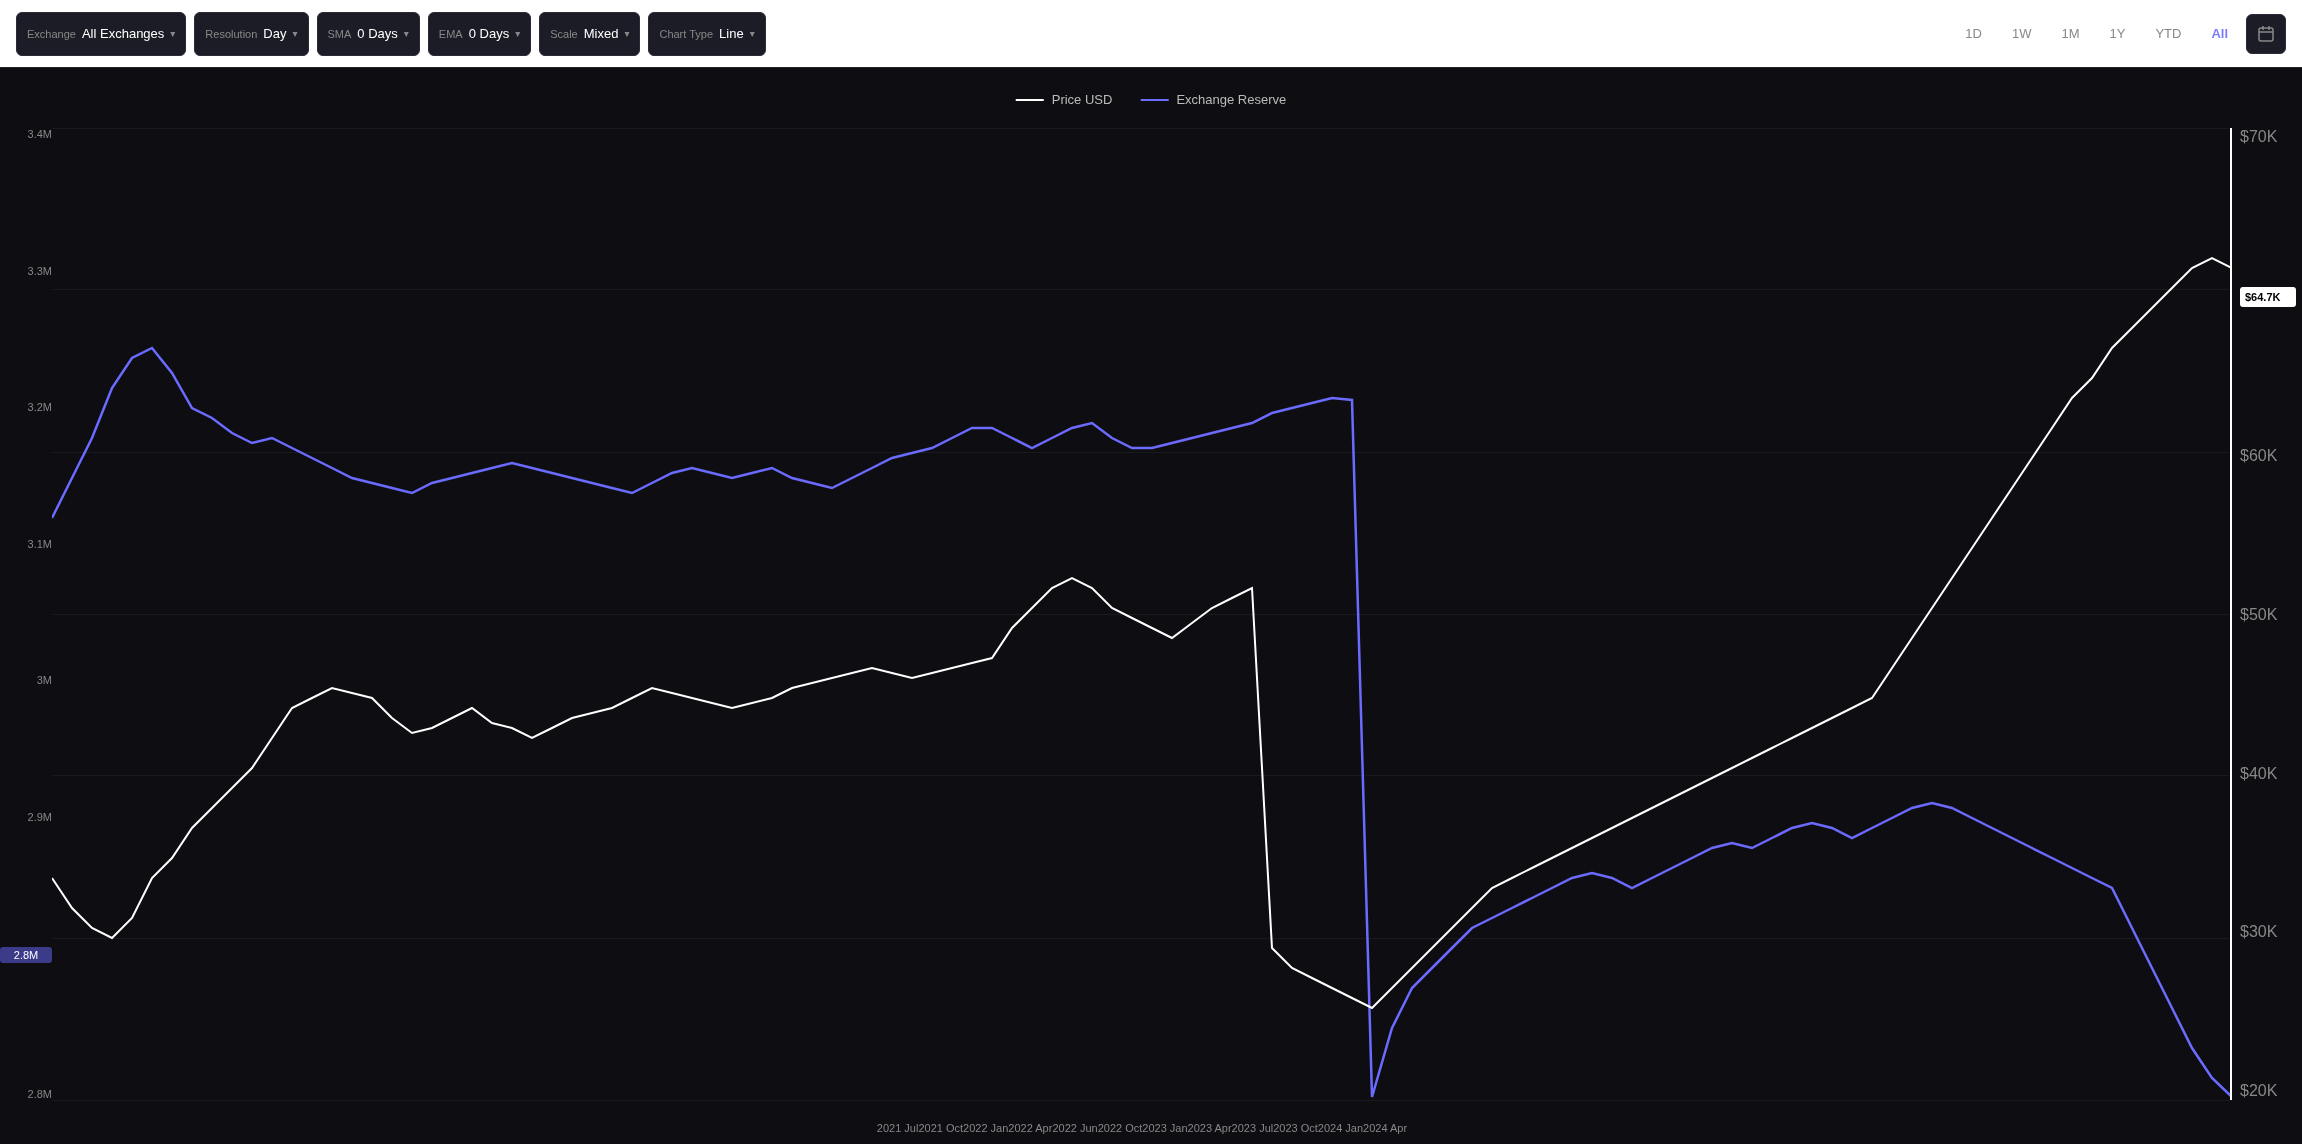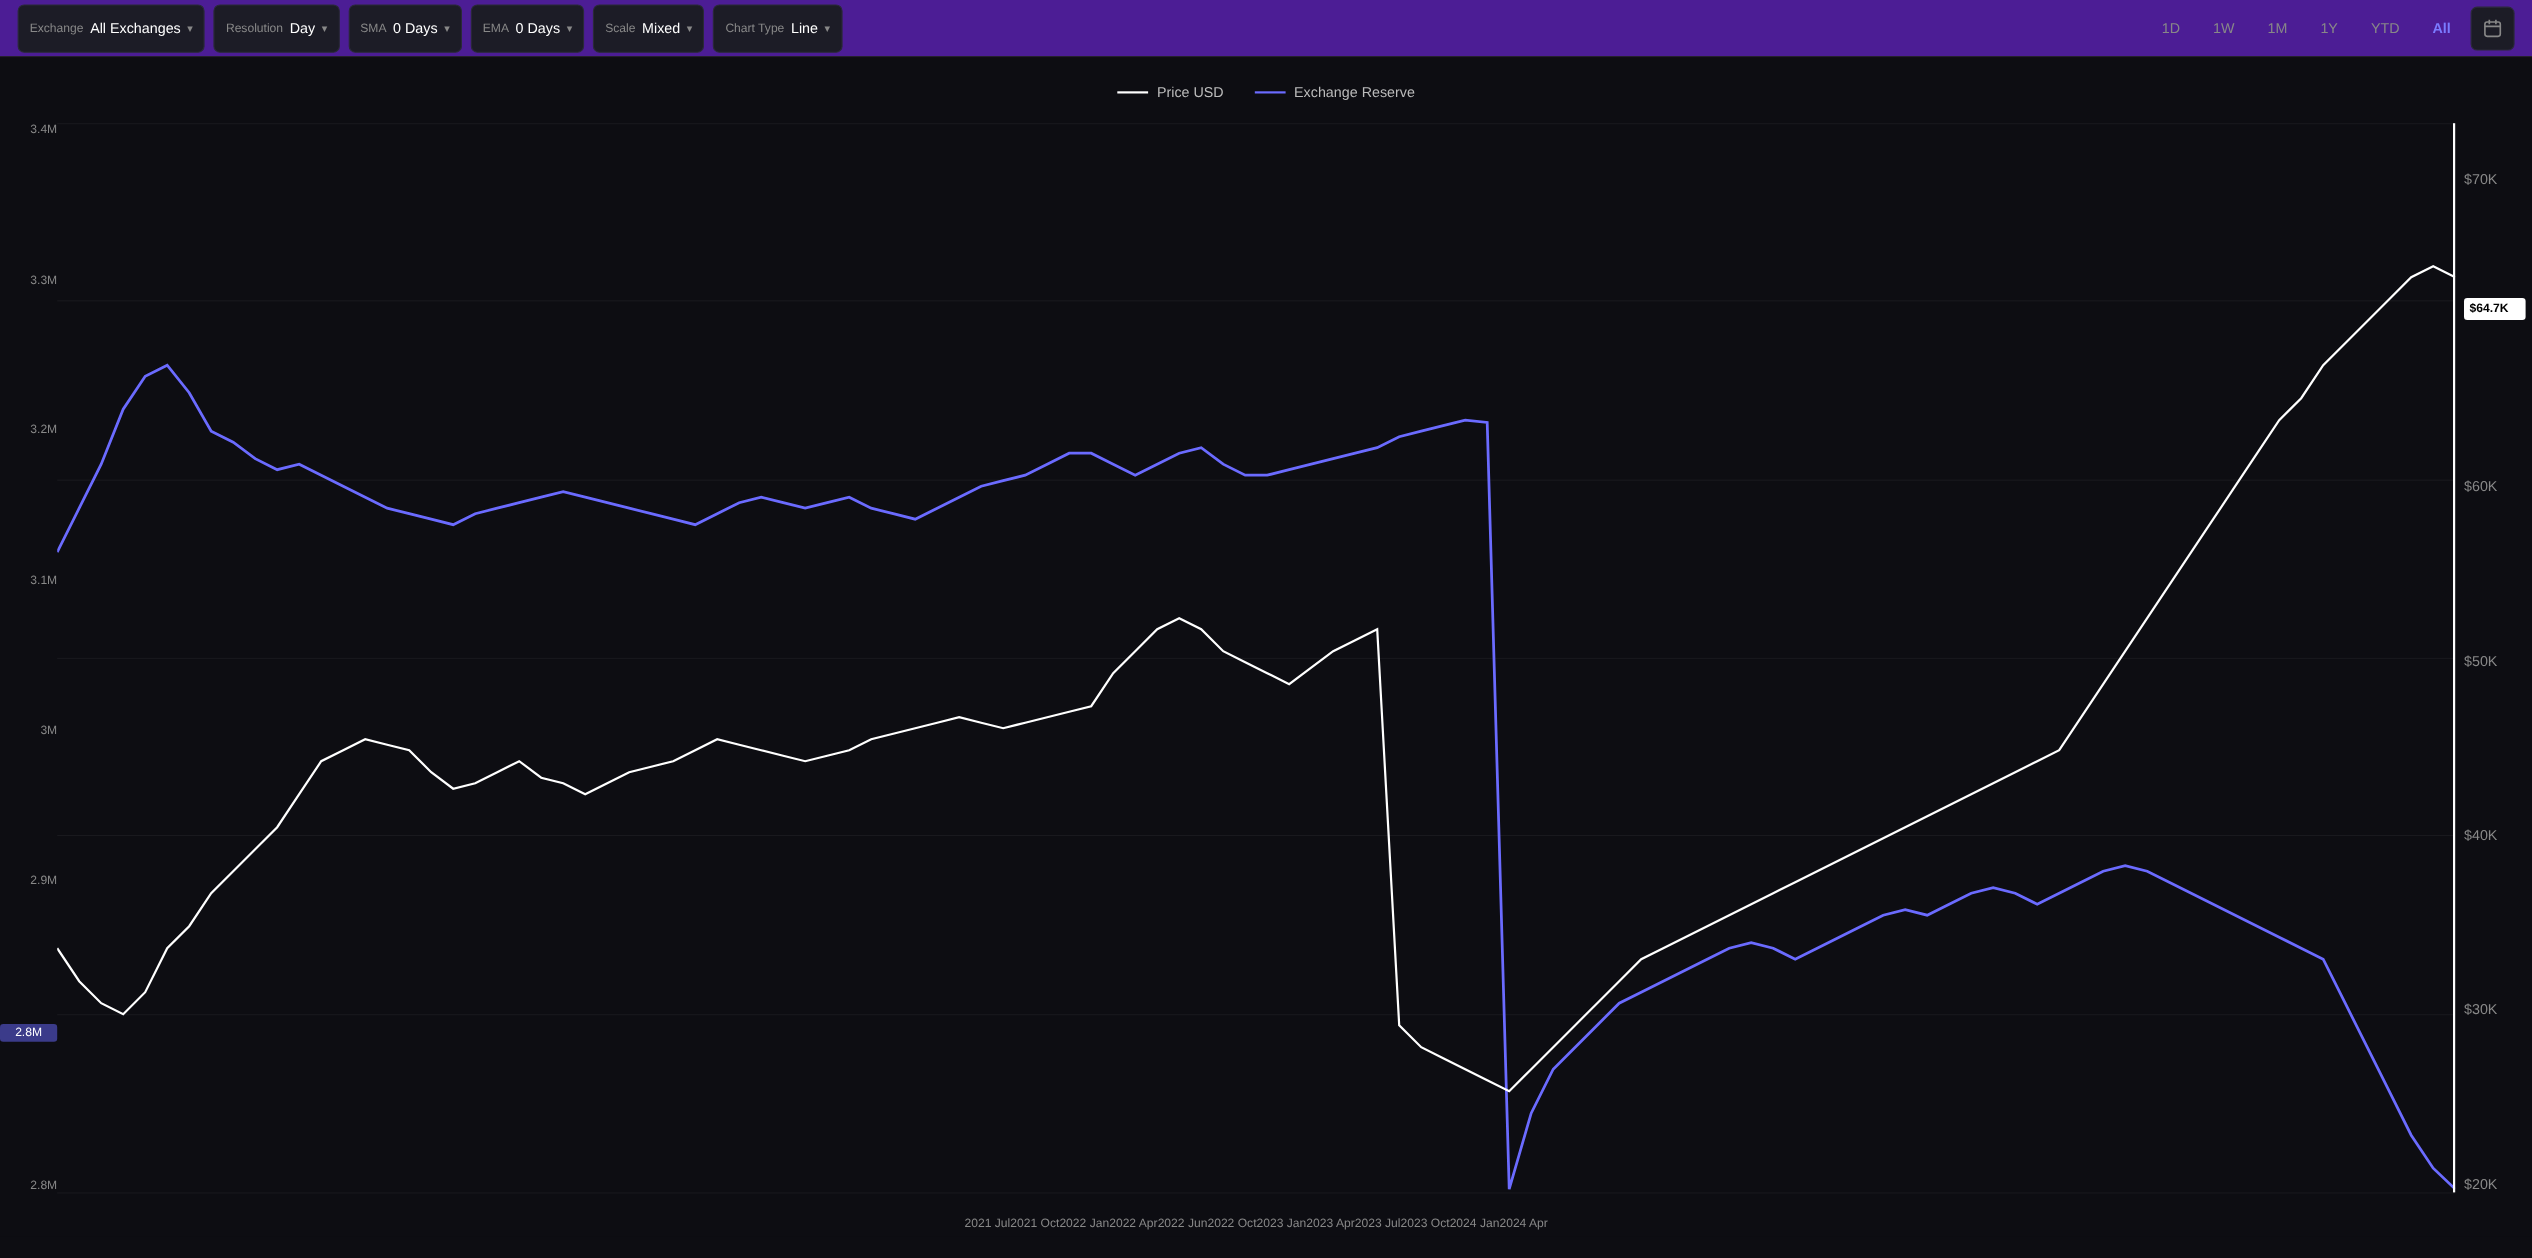--- a/index.html
+++ b/index.html
@@ -18,10 +18,10 @@
       display: flex;
       align-items: center;
       justify-content: space-between;
-      background: #4c1d95;
+      background: #ffffff;
       border-bottom: 1px solid #222;
       padding: 0 16px;
-      height: 52px;
+      height: 68px;
     }
     .topbar-left {
       display: flex;

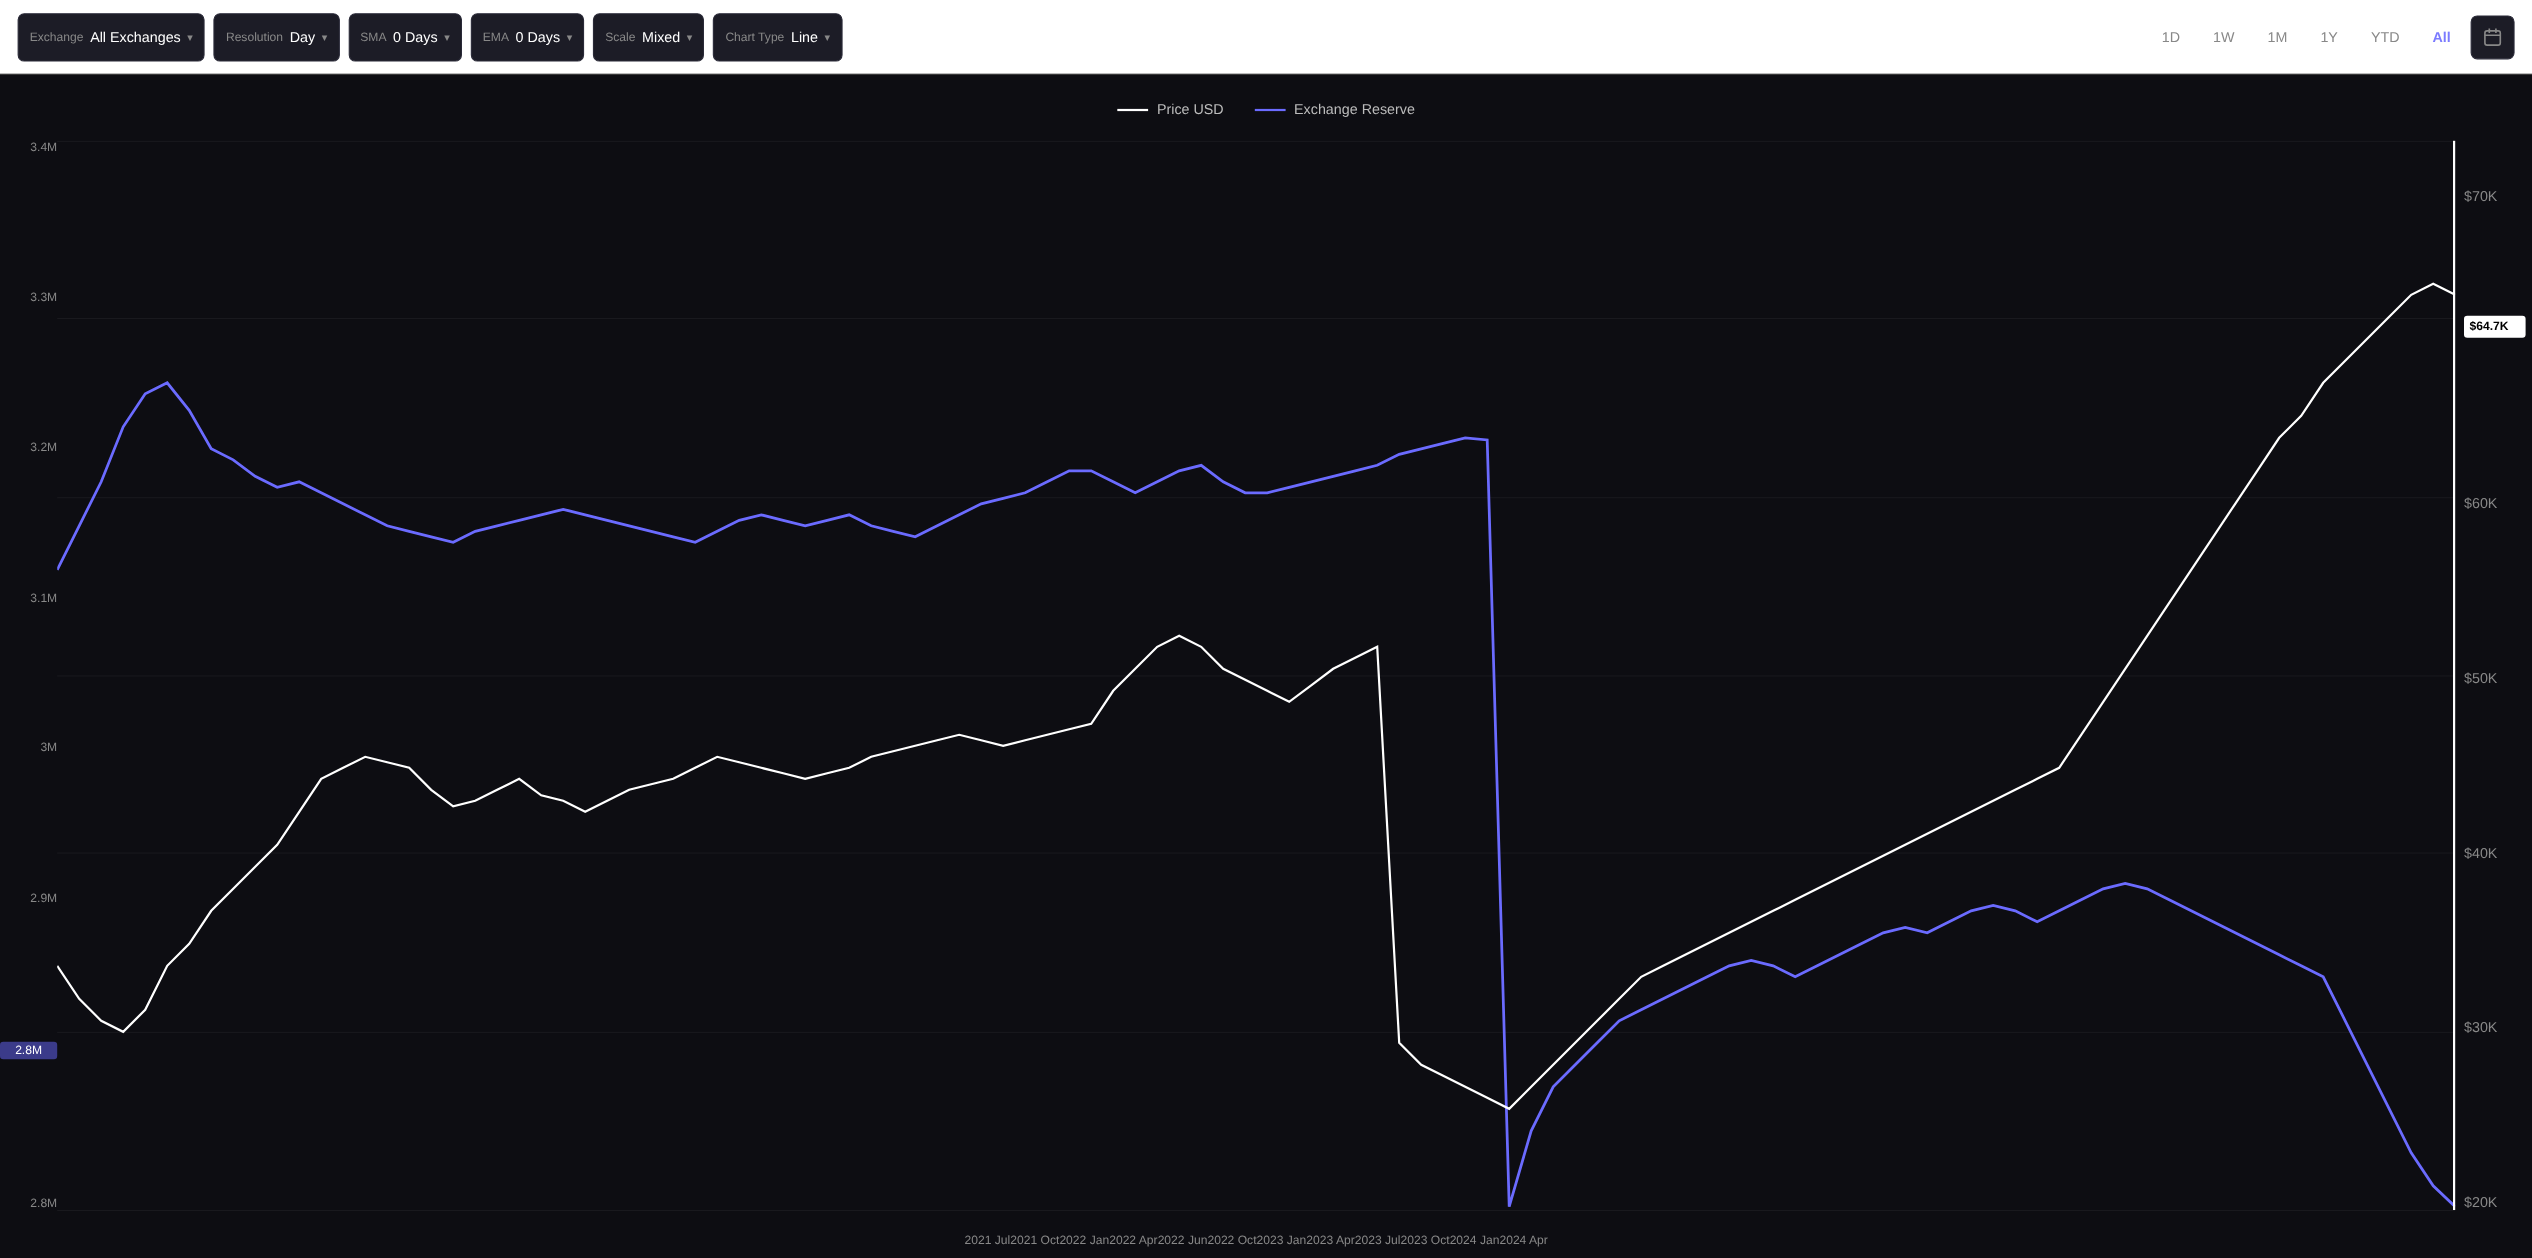--- a/index.html
+++ b/index.html
@@ -176,10 +176,9 @@
       z-index: 5;
     }
     .y-right-label {
-      font-size: 13px;
+      font-size: 16px;
       color: #888;
       text-align: left;
-      margin-top: 43px;
     }
     .y-right-highlight {
       background: #fff;

